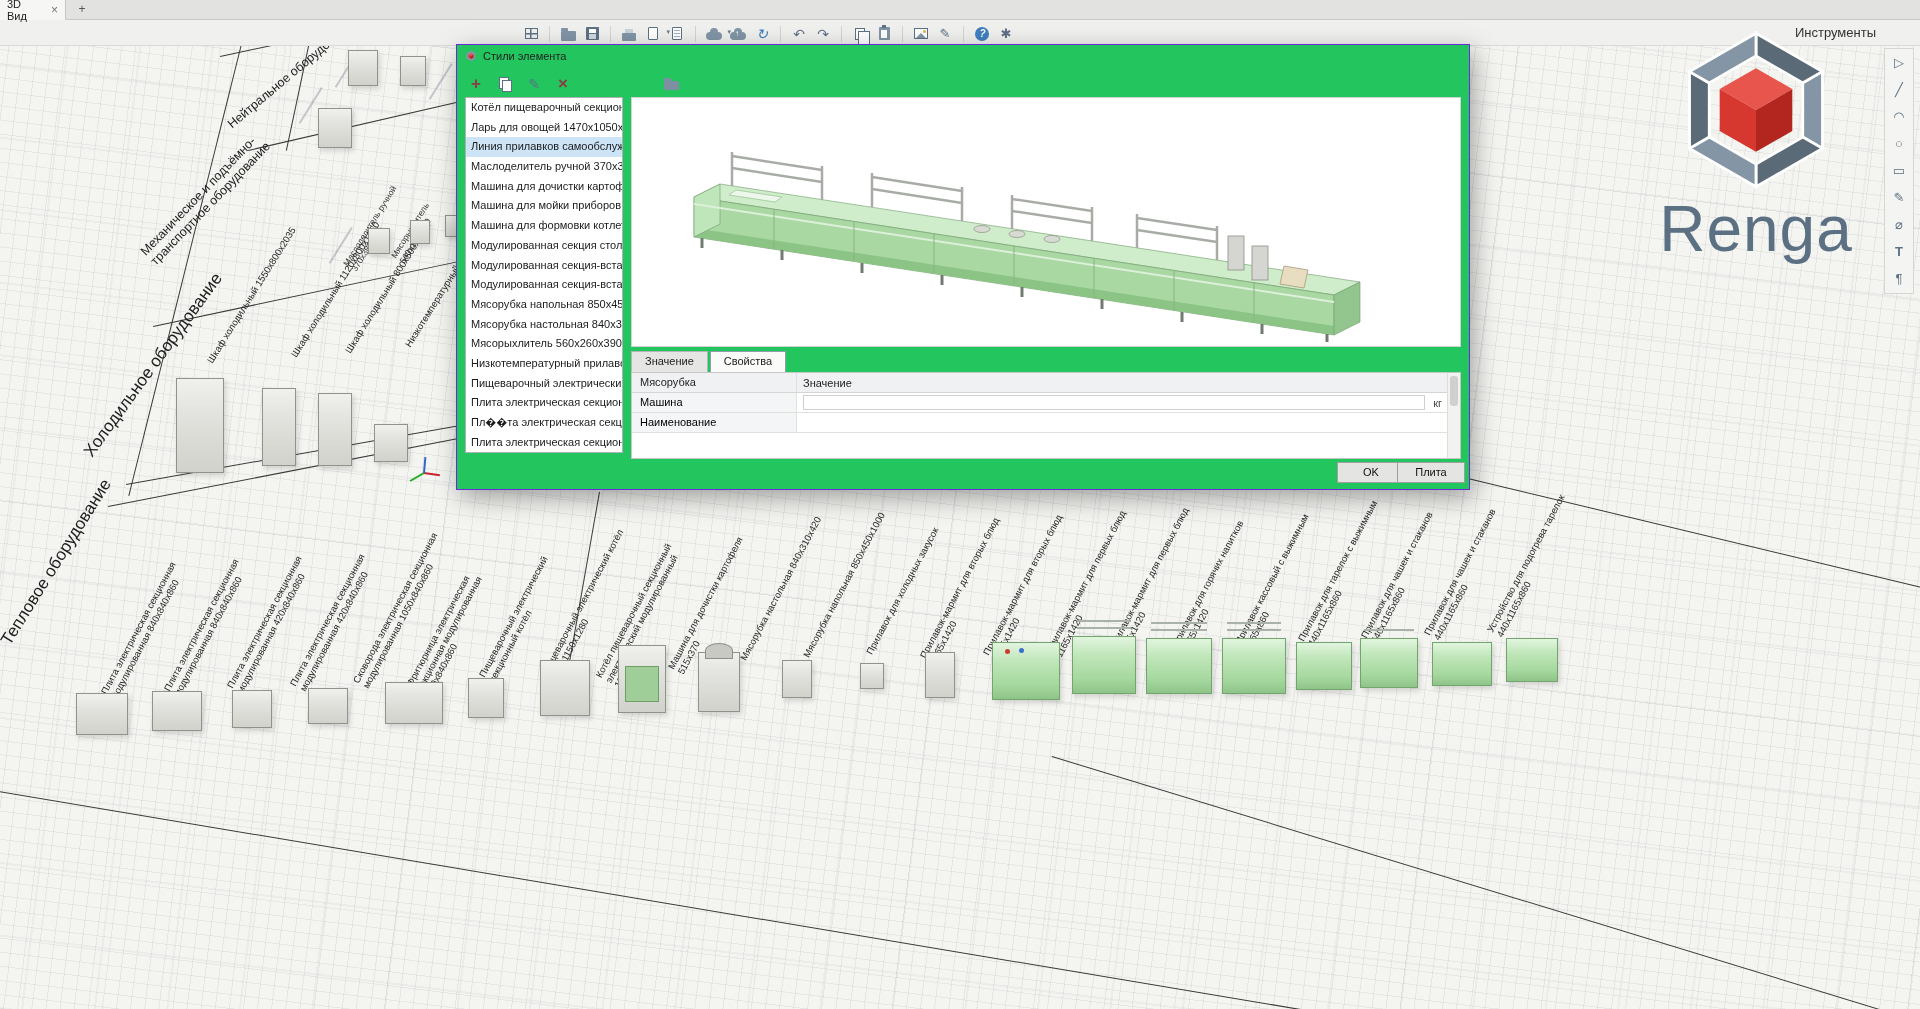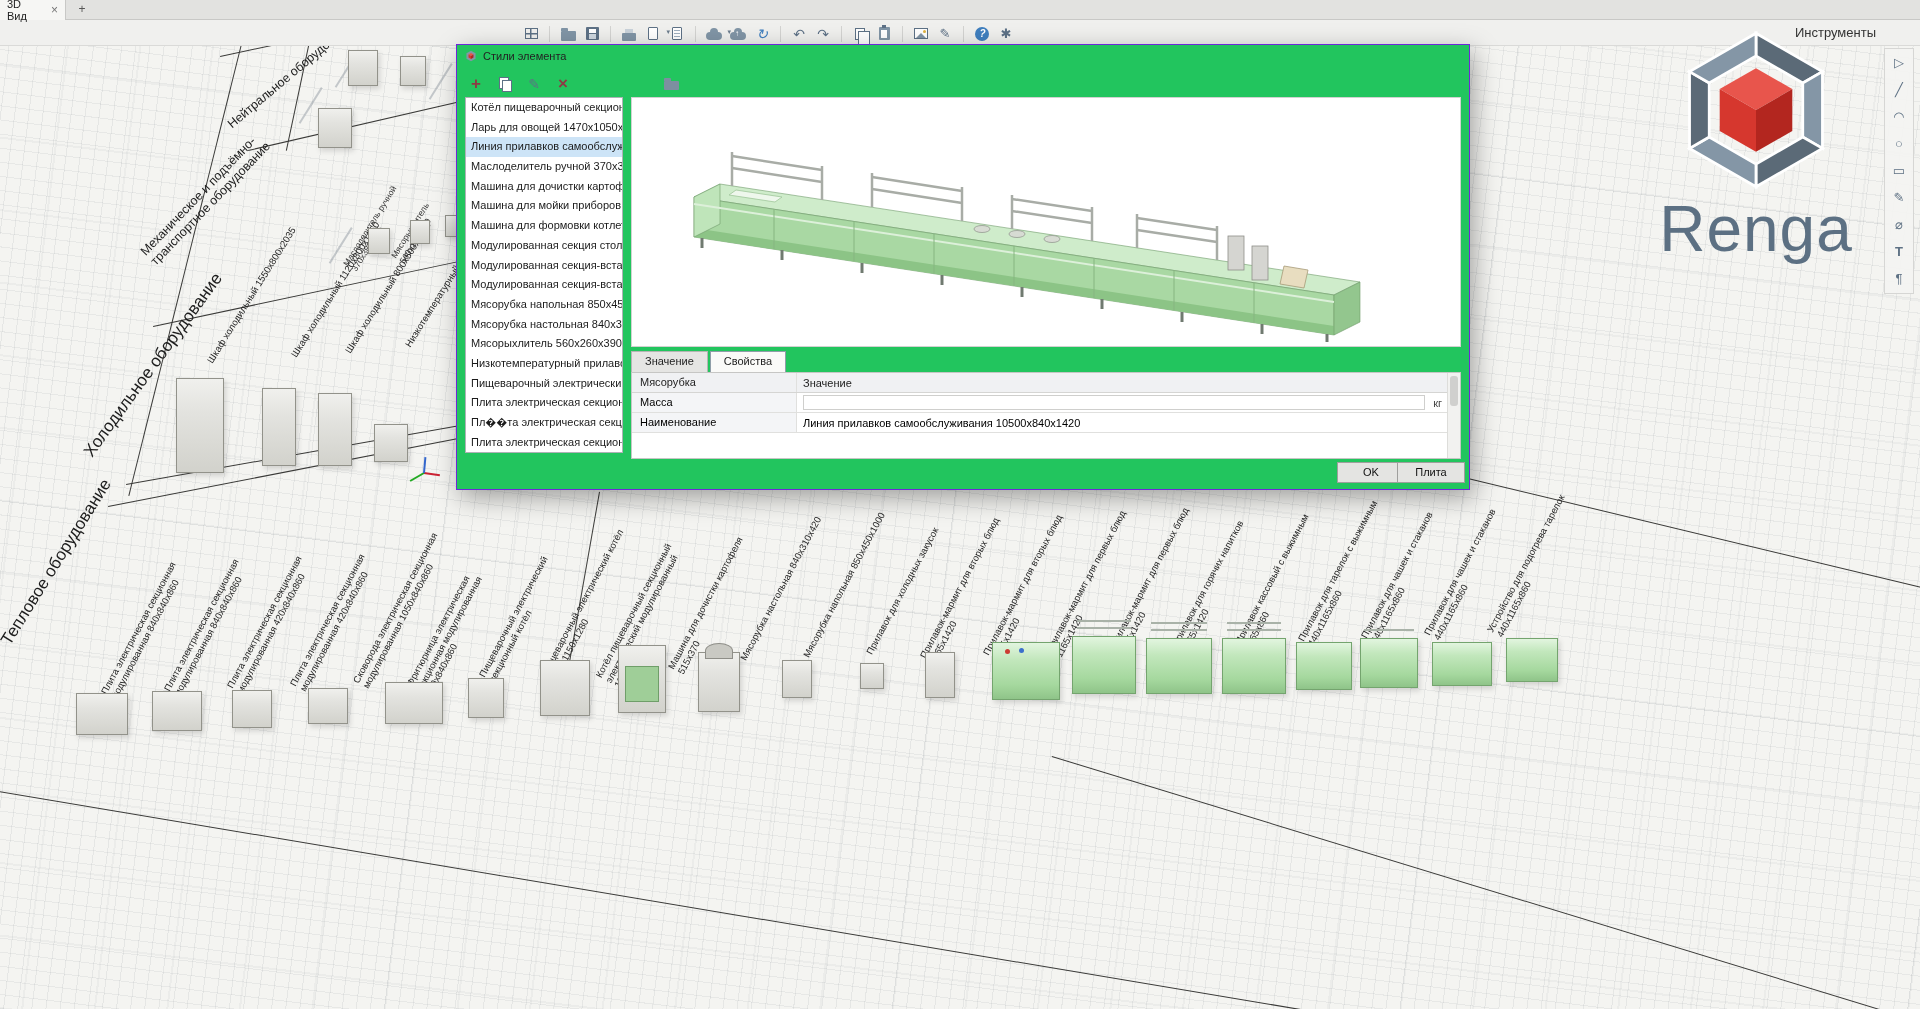--- a/index.html
+++ b/index.html
@@ -449,7 +449,7 @@
       <div class="vcell">Значение</div>
     </div>
     <div class="prow">
-      <div class="ncell">Масса</div>
+      <div class="ncell">Машина</div>
       <div class="vcell">
         <div class="field"></div>
         <span class="unit">кг</span>

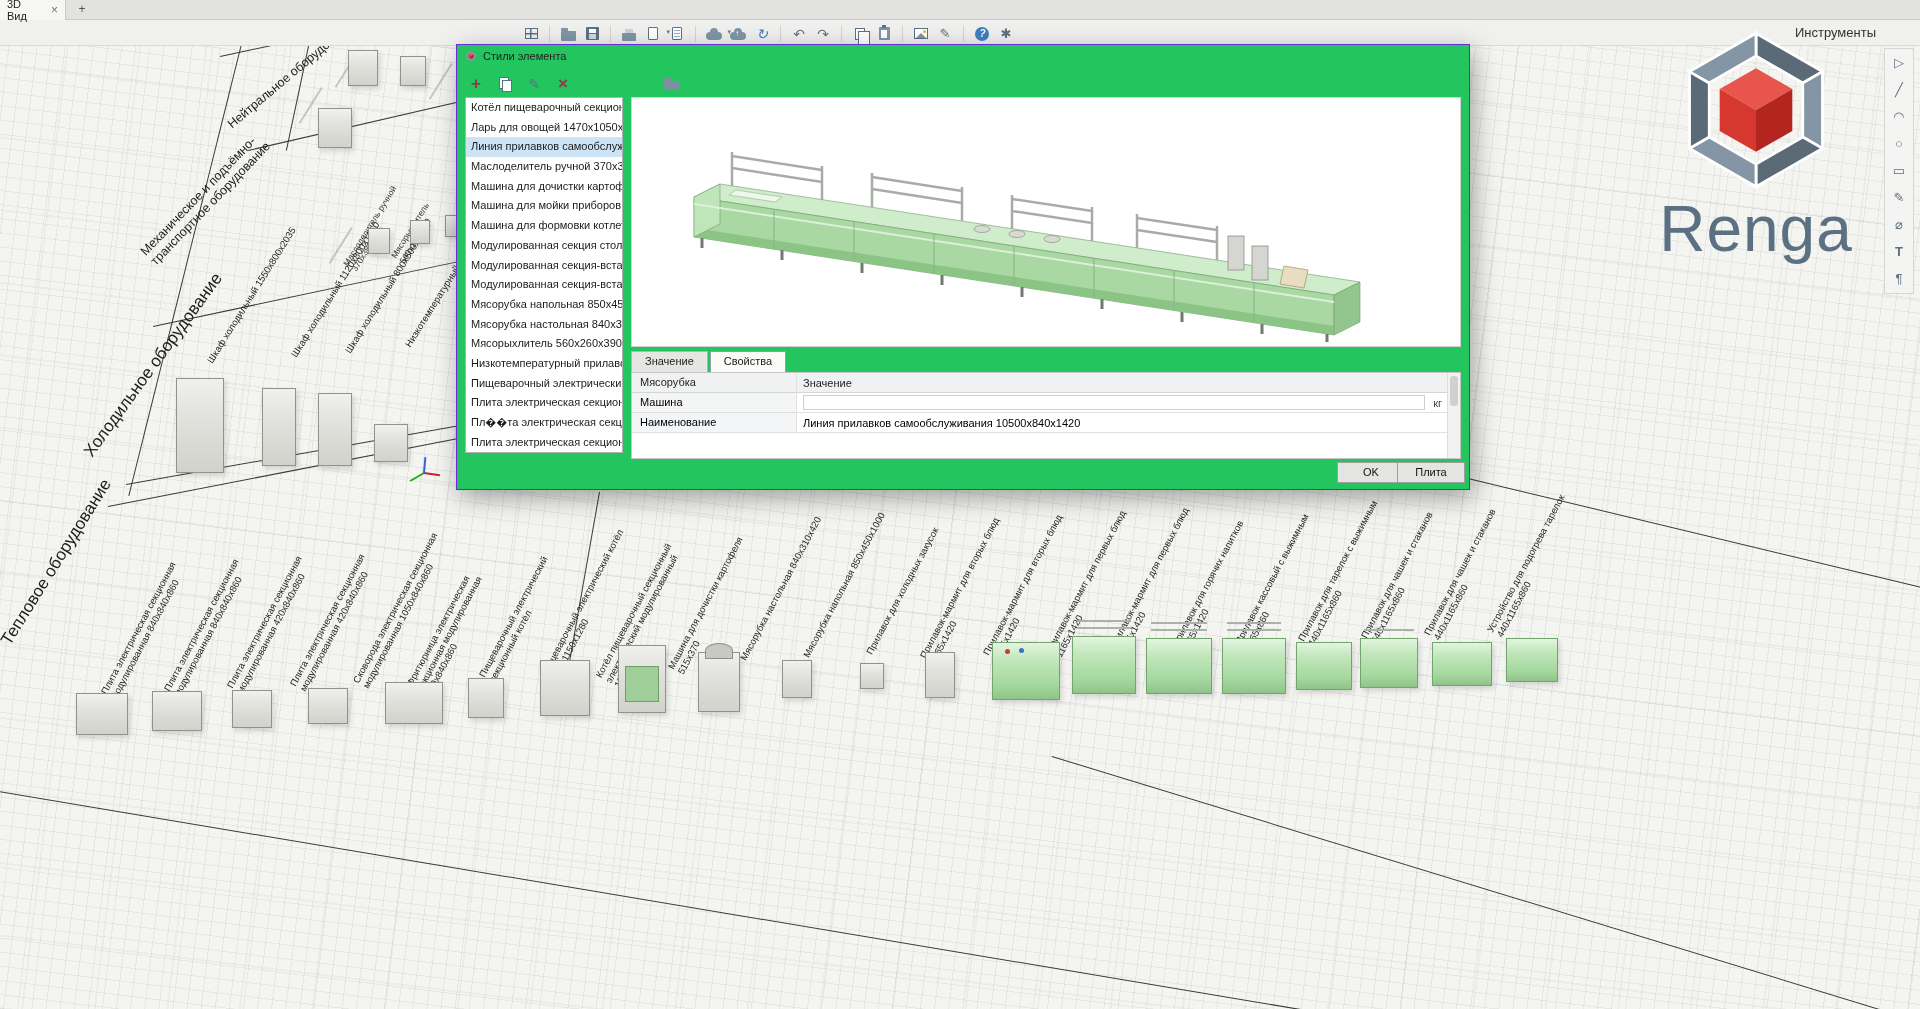--- a/index.html
+++ b/index.html
@@ -457,7 +457,6 @@
     </div>
     <div class="prow">
       <div class="ncell">Наименование</div>
-      <div class="vcell">Линия прилавков самообслуживания 10500x840x1420</div>
     </div>
     <div class="pscroll">
         <div class="pthumb"></div>

